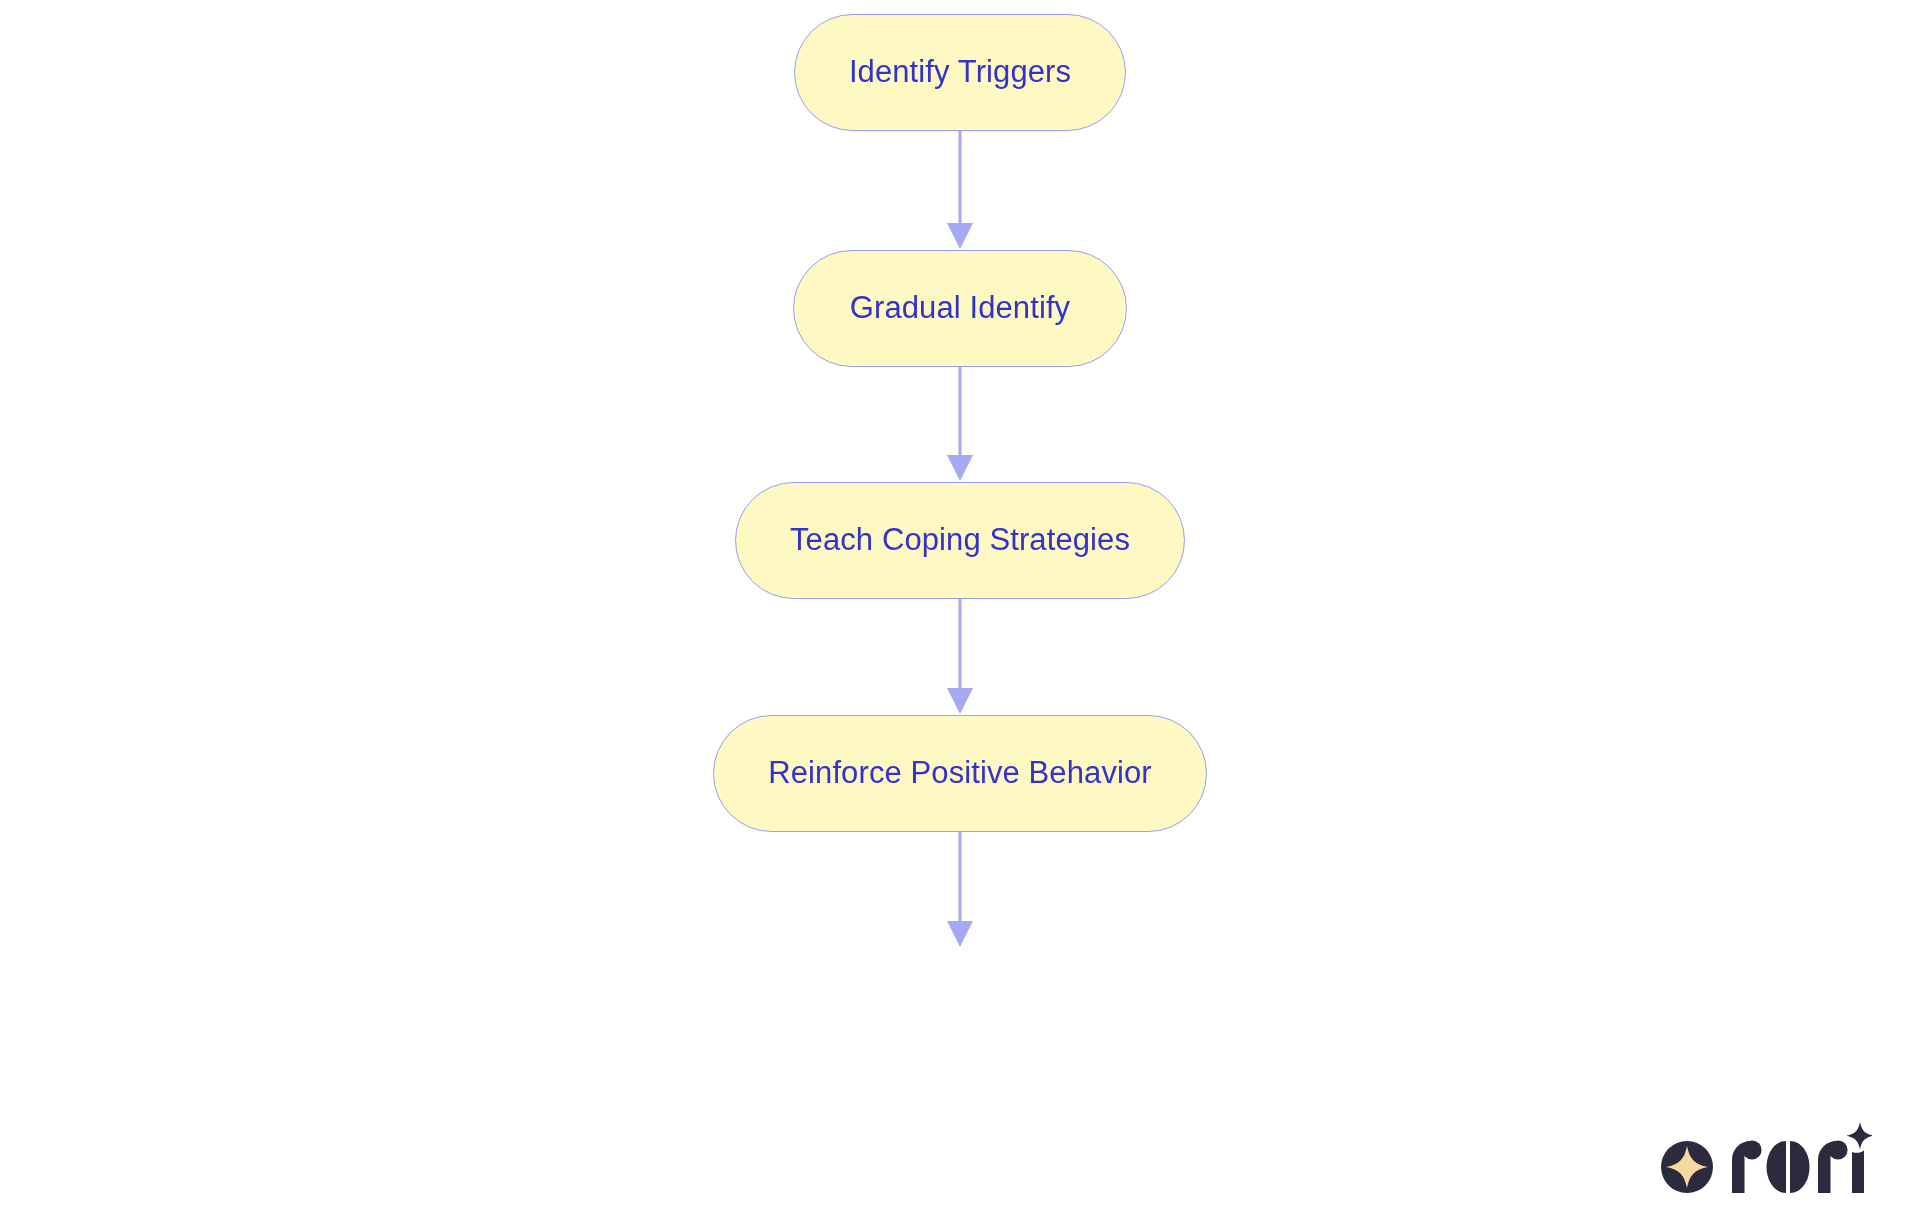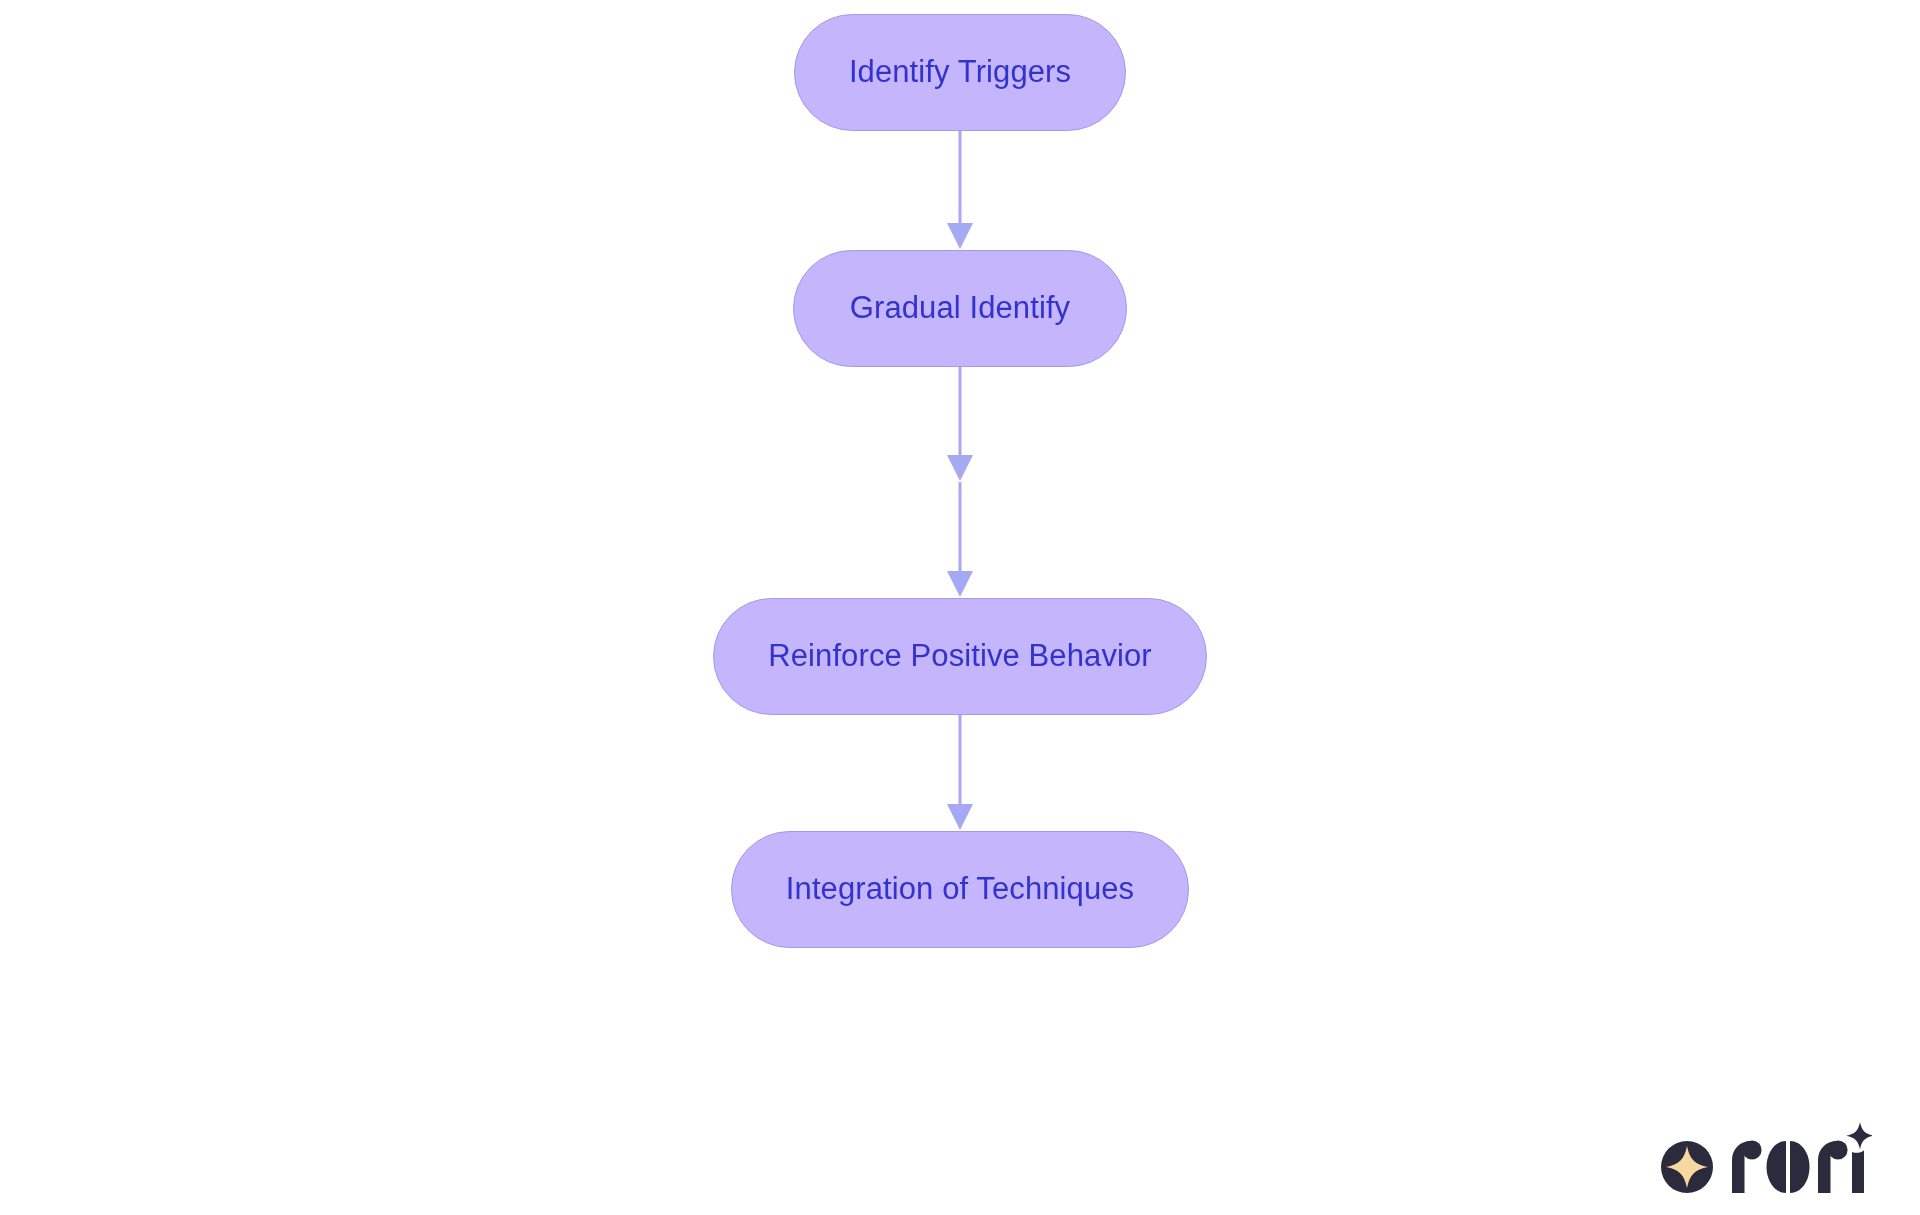--- a/index.html
+++ b/index.html
@@ -36,7 +36,7 @@
 
   
   .flow-node {
-    background: #c4b5fd;
+    background: #fef9c3;
     border: 1.6px solid #9a9df0;
     border-radius: 999px;
     color: #3232cc;

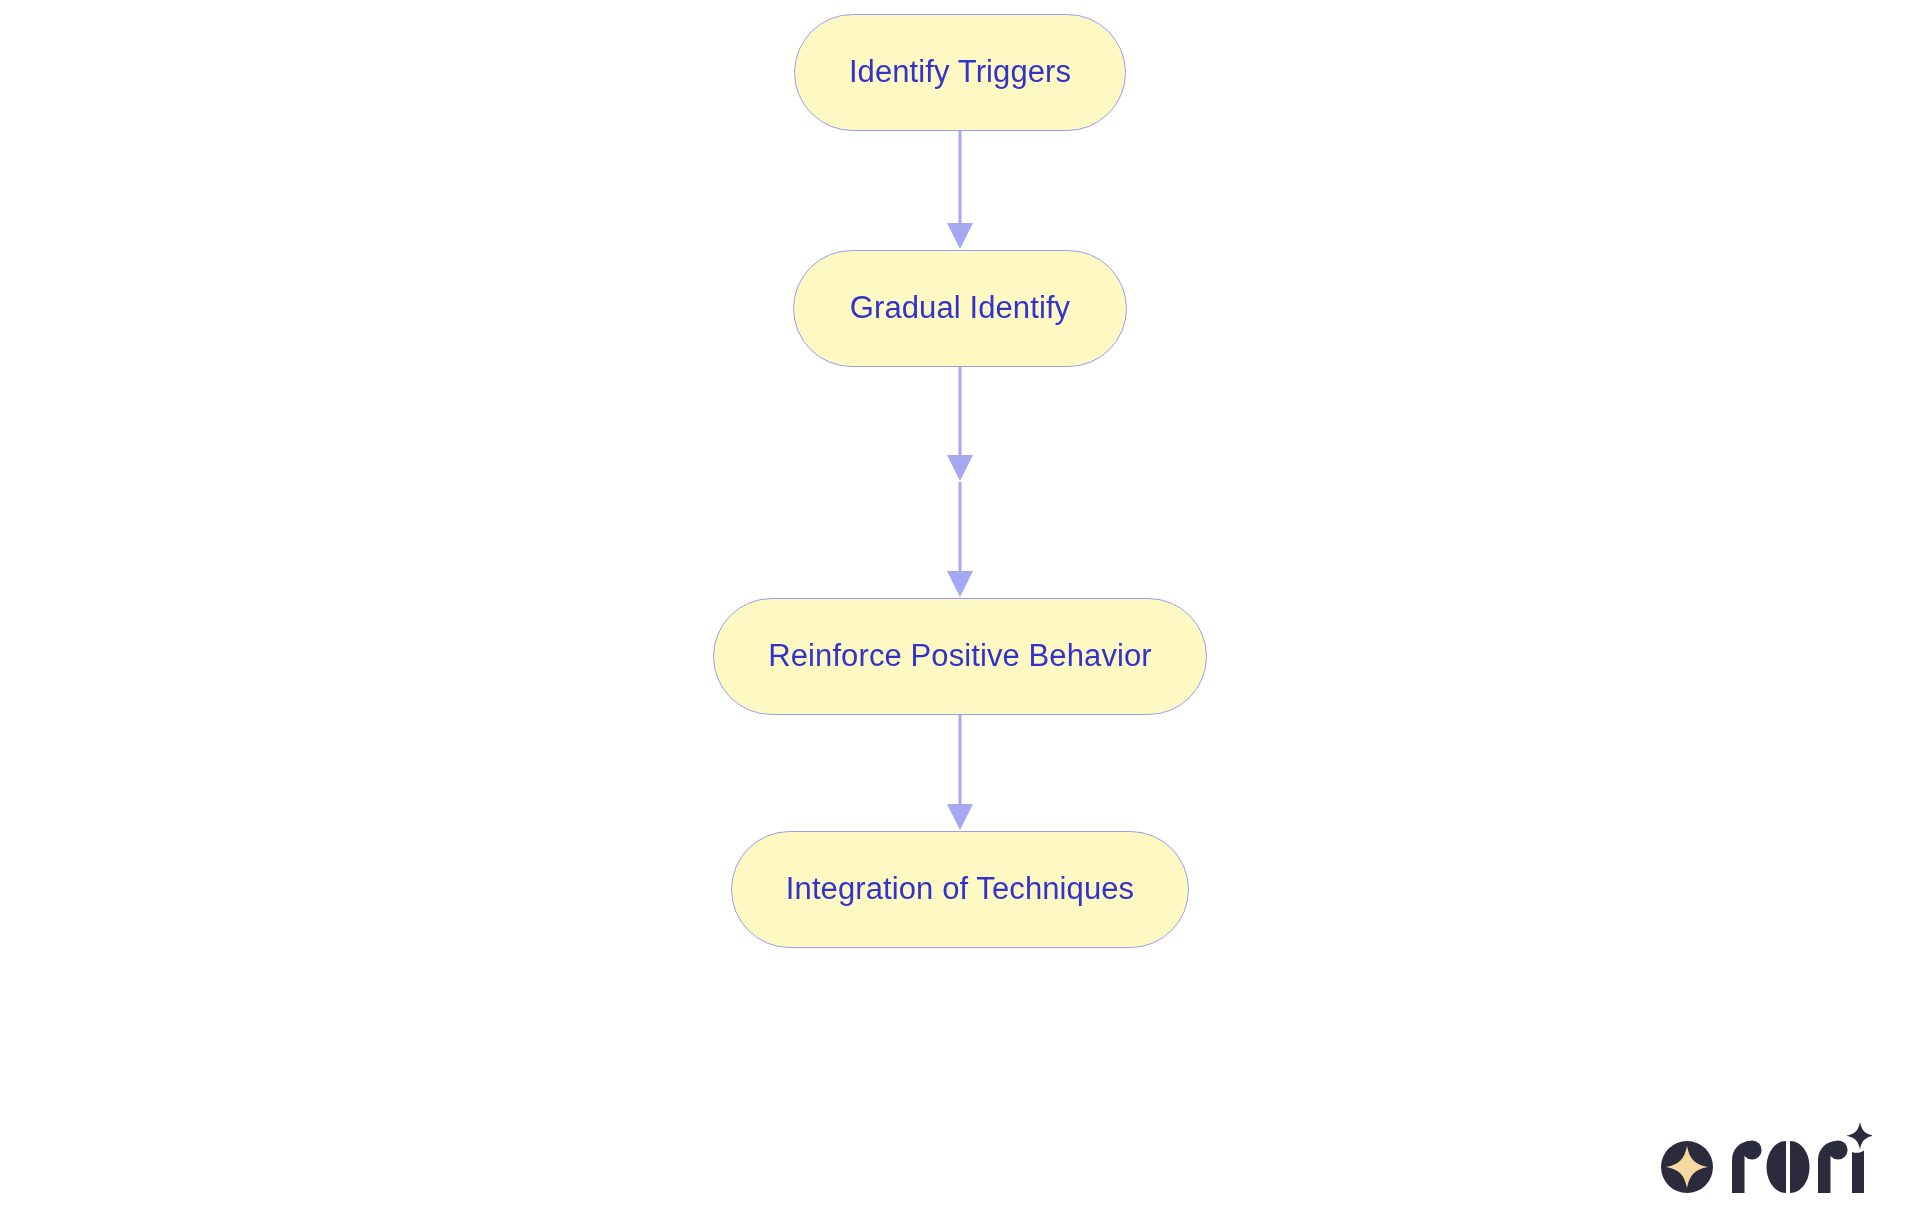--- a/index.html
+++ b/index.html
@@ -119,6 +119,9 @@
       </svg>
     </div>
 
+    <div class="flow-node node-w-2">
+      <span class="node-label">Teach Coping Strategies</span>
+    </div>
 
     <div class="flow-connector conn-h-2">
       <svg width="40" height="116" viewBox="0 0 40 116" xmlns="http://www.w3.org/2000/svg">

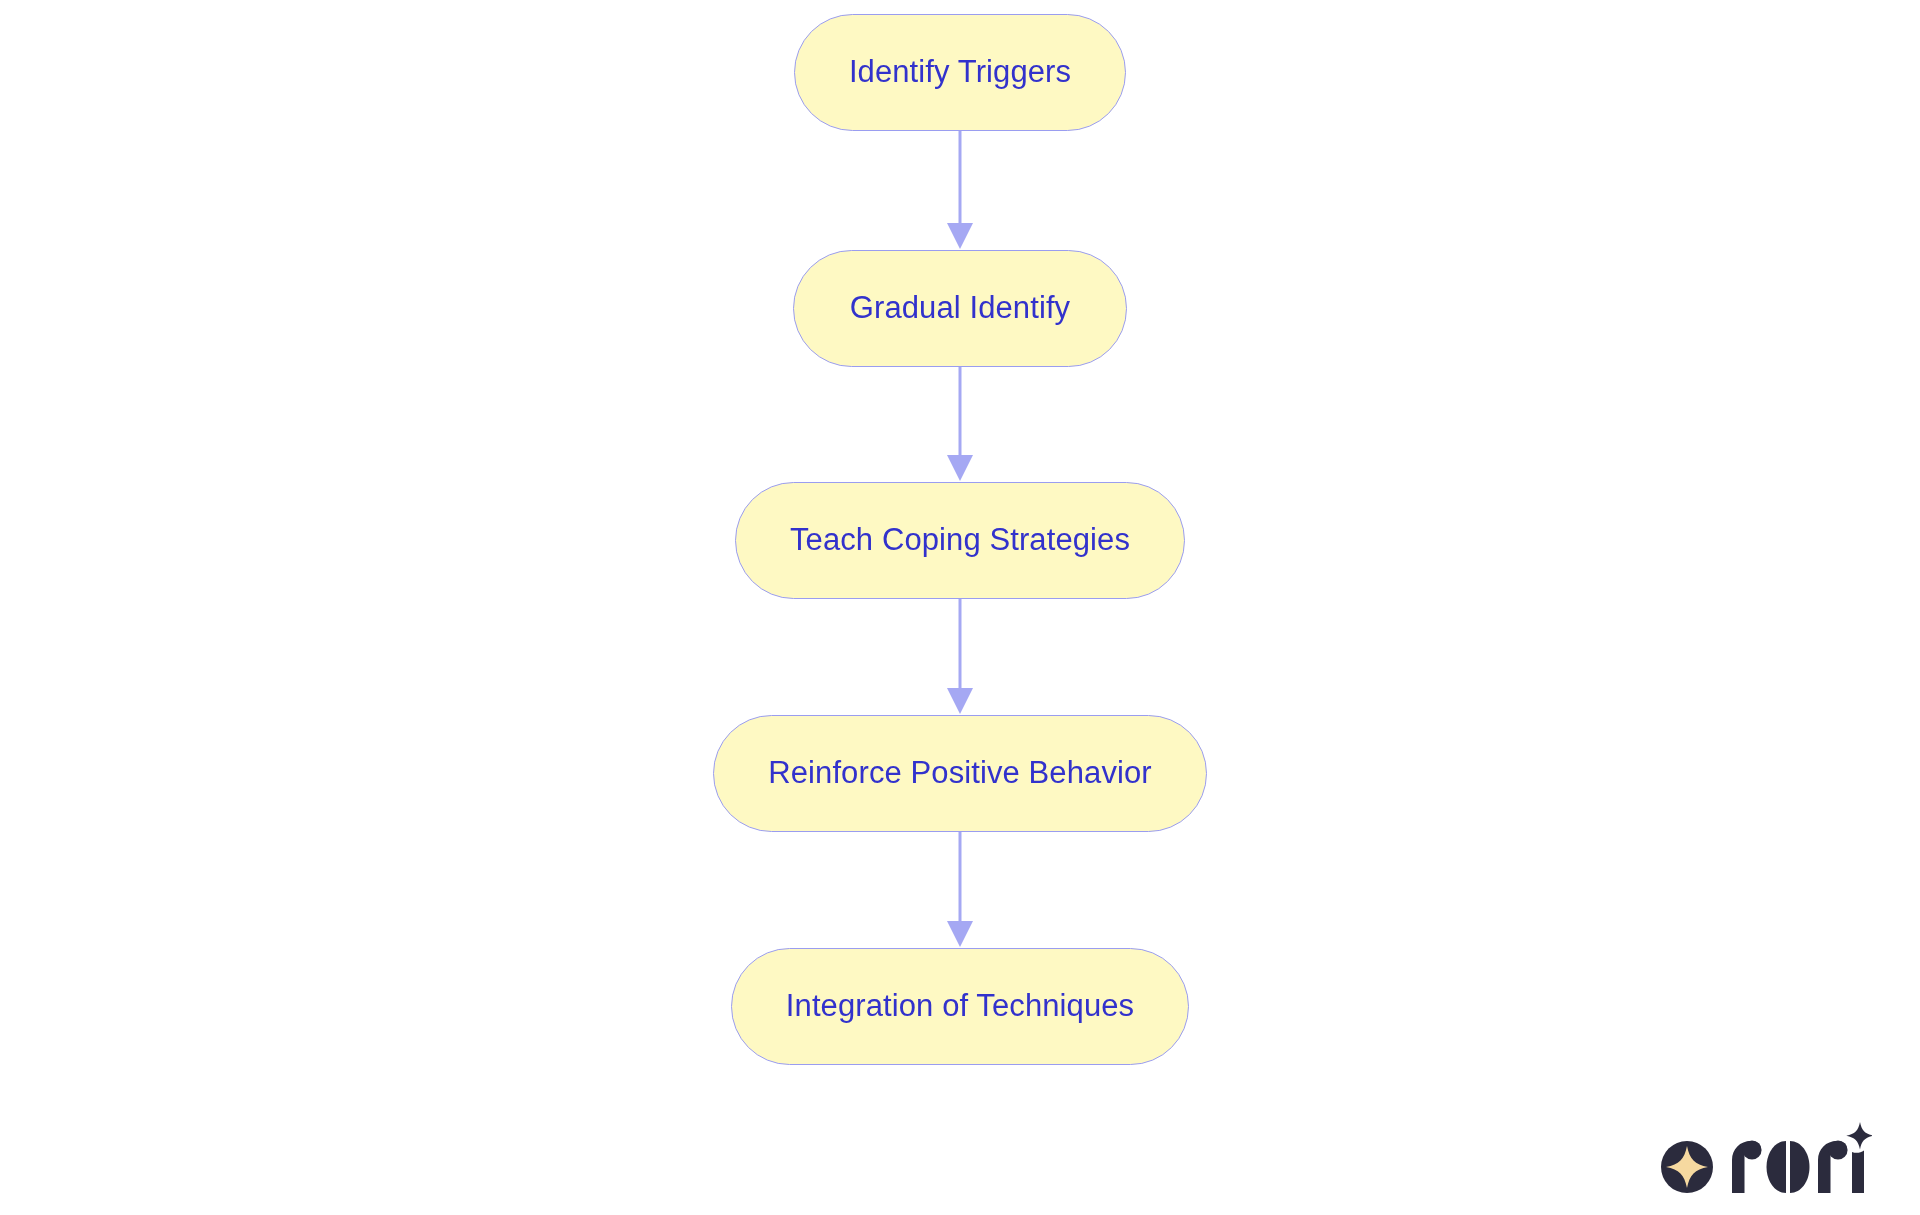--- a/index.html
+++ b/index.html
@@ -141,9 +141,6 @@
       </svg>
     </div>
 
-    <div class="flow-node node-w-4">
-      <span class="node-label">Integration of Techniques</span>
-    </div>
 
   </div>
 

